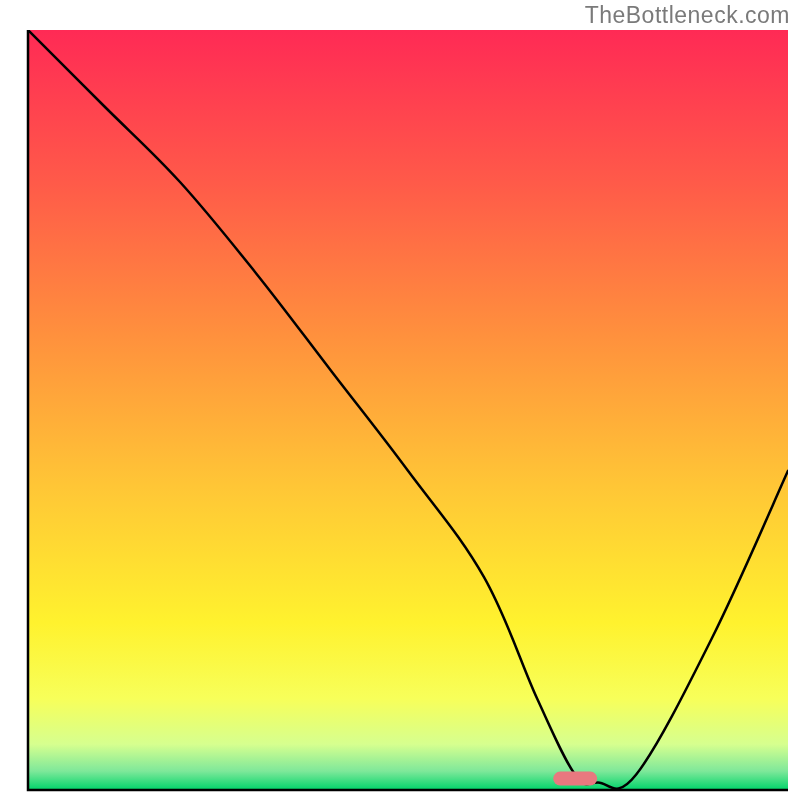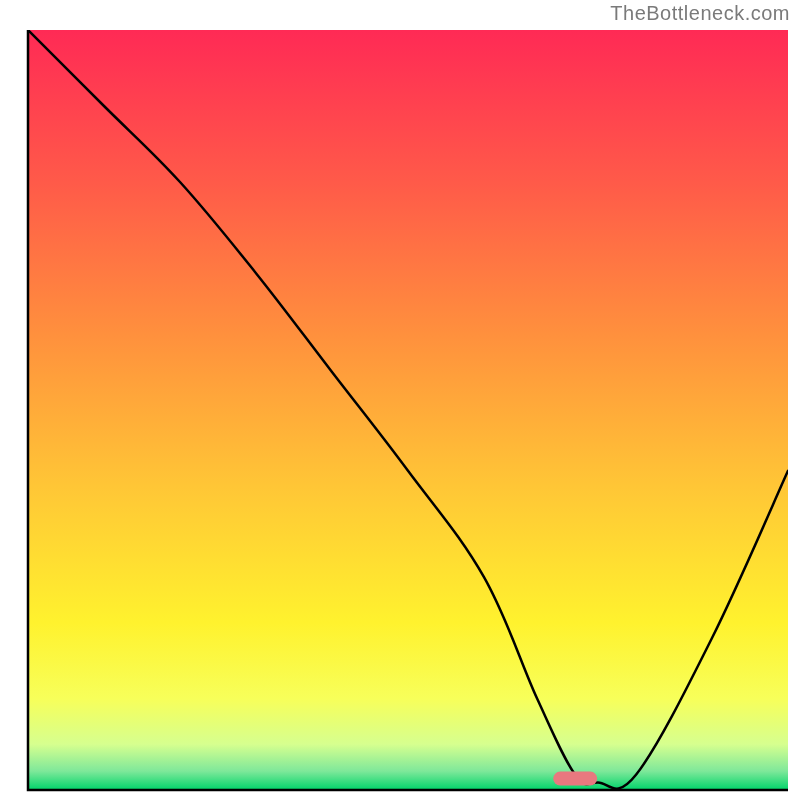--- a/index.html
+++ b/index.html
@@ -20,7 +20,7 @@
     position: absolute;
     top: 2px;
     right: 10px;
-    font-size: 20px;
+    font-size: 23px;
     color: #7a7a7a;
     font-weight: 500;
     letter-spacing: 0.5px;

